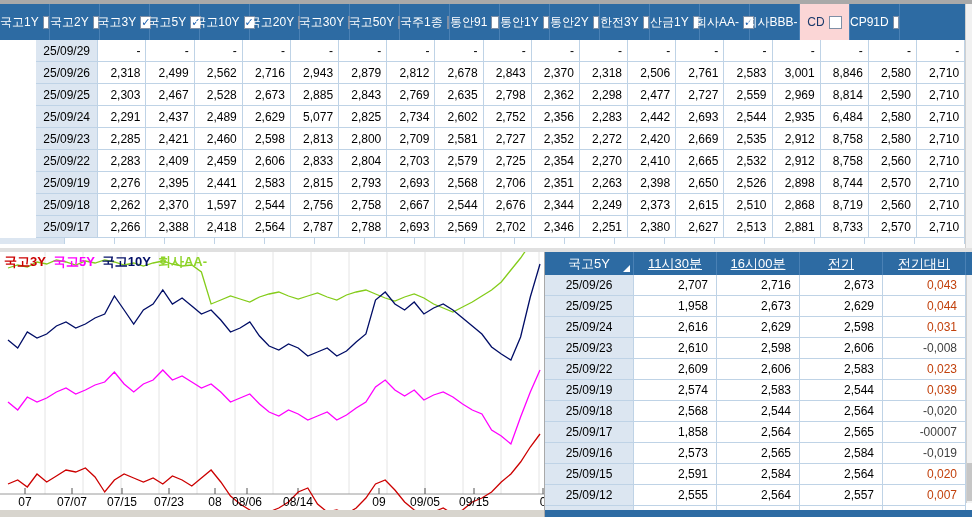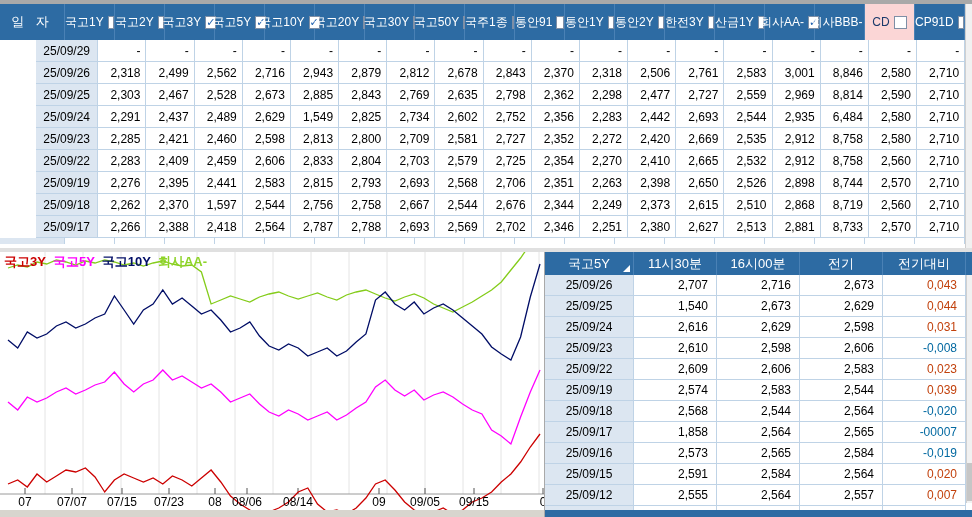--- a/index.html
+++ b/index.html
@@ -56,7 +56,6 @@
 
   <div id="top-table">
     <div class="hrow">
-      <div class="hdate">일  자</div>
 
     <div class="hcell">
           <span class="hlabel">국고1Y</span>

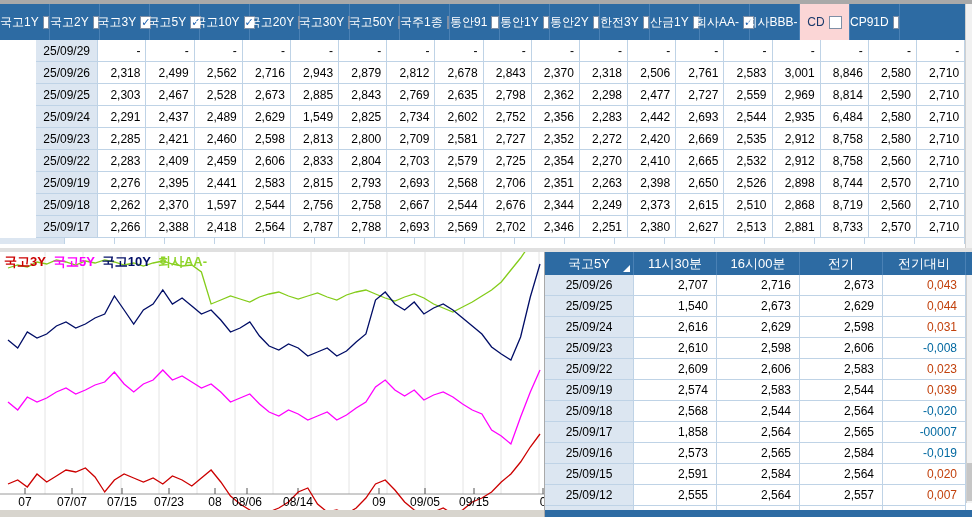--- a/index.html
+++ b/index.html
@@ -200,7 +200,7 @@
         <div class="vcell">2,437</div>
         <div class="vcell">2,489</div>
         <div class="vcell">2,629</div>
-        <div class="vcell">1,549</div>
+        <div class="vcell">5,077</div>
         <div class="vcell">2,825</div>
         <div class="vcell">2,734</div>
         <div class="vcell">2,602</div>

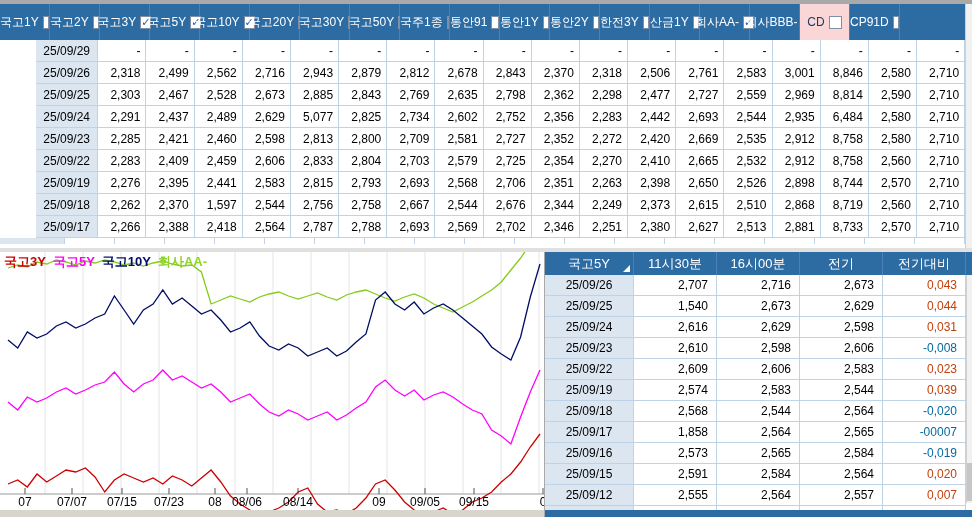--- a/index.html
+++ b/index.html
@@ -35,7 +35,7 @@
   #detail-panel{position:absolute;left:545px;top:252px;width:427px;height:265px;background:#fff;}
   .dhrow{display:flex;height:23px;background:#2d6ba3;color:#fff;}
   .dh{box-sizing:border-box;border-right:1px solid #4a81b5;display:flex;align-items:center;justify-content:center;position:relative;font-size:13px;}
-  .dh0{width:89px;} .dhn{width:83px;}
+  .dh0{width:89px;} .dhn{width:83px;text-decoration:underline;}
   .sorttri{position:absolute;right:3px;bottom:3px;width:0;height:0;border-left:7px solid transparent;border-bottom:7px solid #fff;}
   .drow{display:flex;height:21px;}
   .ddate{width:89px;box-sizing:border-box;background:#dce6f1;border-right:1px solid #bfd3e6;border-bottom:1px solid #bfd3e6;

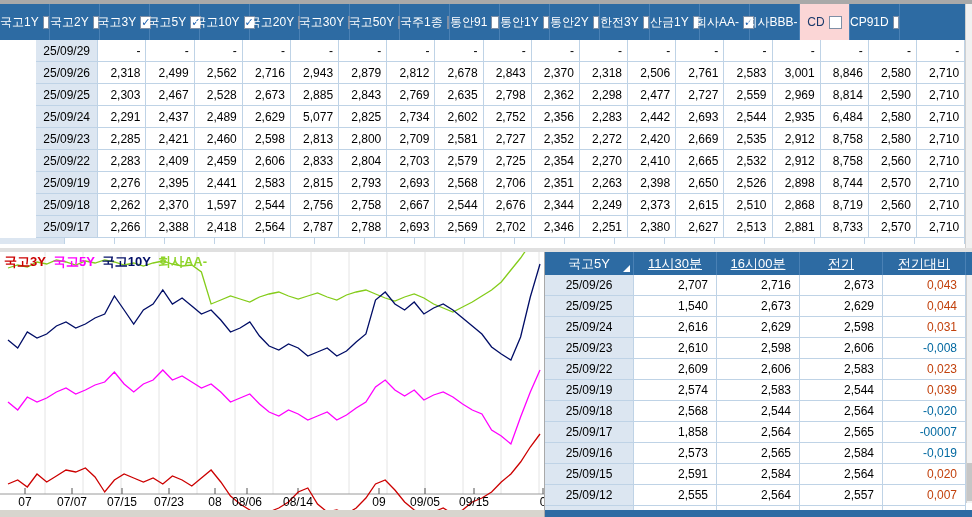--- a/index.html
+++ b/index.html
@@ -409,7 +409,7 @@
         </div>
         <div class="drow">
           <div class="ddate">25/09/25</div>
-          <div class="dval">1,540</div>
+          <div class="dval">1,958</div>
           <div class="dval">2,673</div>
           <div class="dval">2,629</div>
           <div class="dval chg-up">0,044</div>

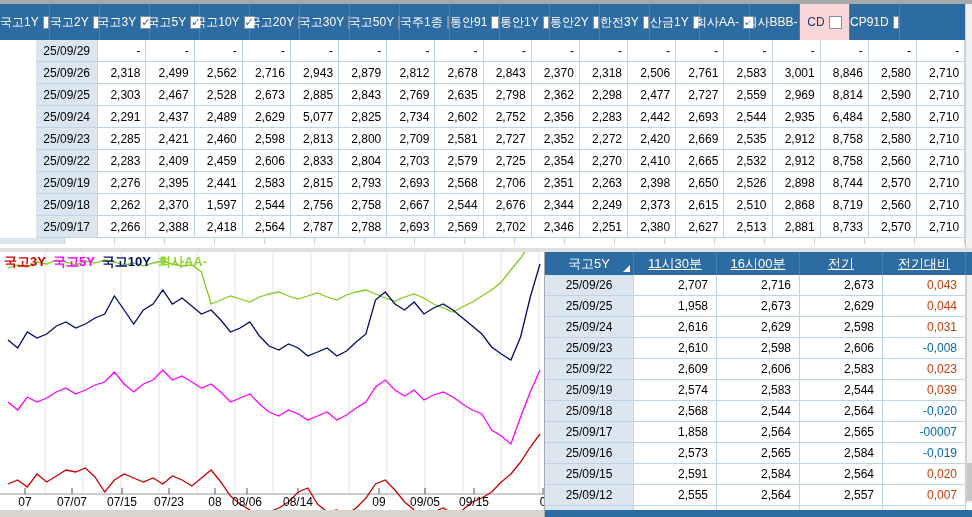--- a/index.html
+++ b/index.html
@@ -42,7 +42,7 @@
          display:flex;align-items:center;justify-content:center;}
   .dval{width:83px;box-sizing:border-box;border-right:1px solid #bfd3e6;border-bottom:1px solid #bfd3e6;
         display:flex;align-items:center;justify-content:flex-end;padding-right:8px;}
-  .chg-up{color:#c2410c;} .chg-dn{color:#0369a1;}
+  .chg-up{color:#c2410c;} .chg-dn{color:#404040;}
   .dstub{display:flex;height:8px;background:#fff;}
   .bluebar{position:absolute;left:0;bottom:0;width:427px;height:7px;background:#2d6ba3;}
   .dvsb{position:absolute;right:0;top:23px;width:6px;height:228px;background:#f1f1f1;border-left:1px solid #d0d0d0;box-sizing:border-box;}

